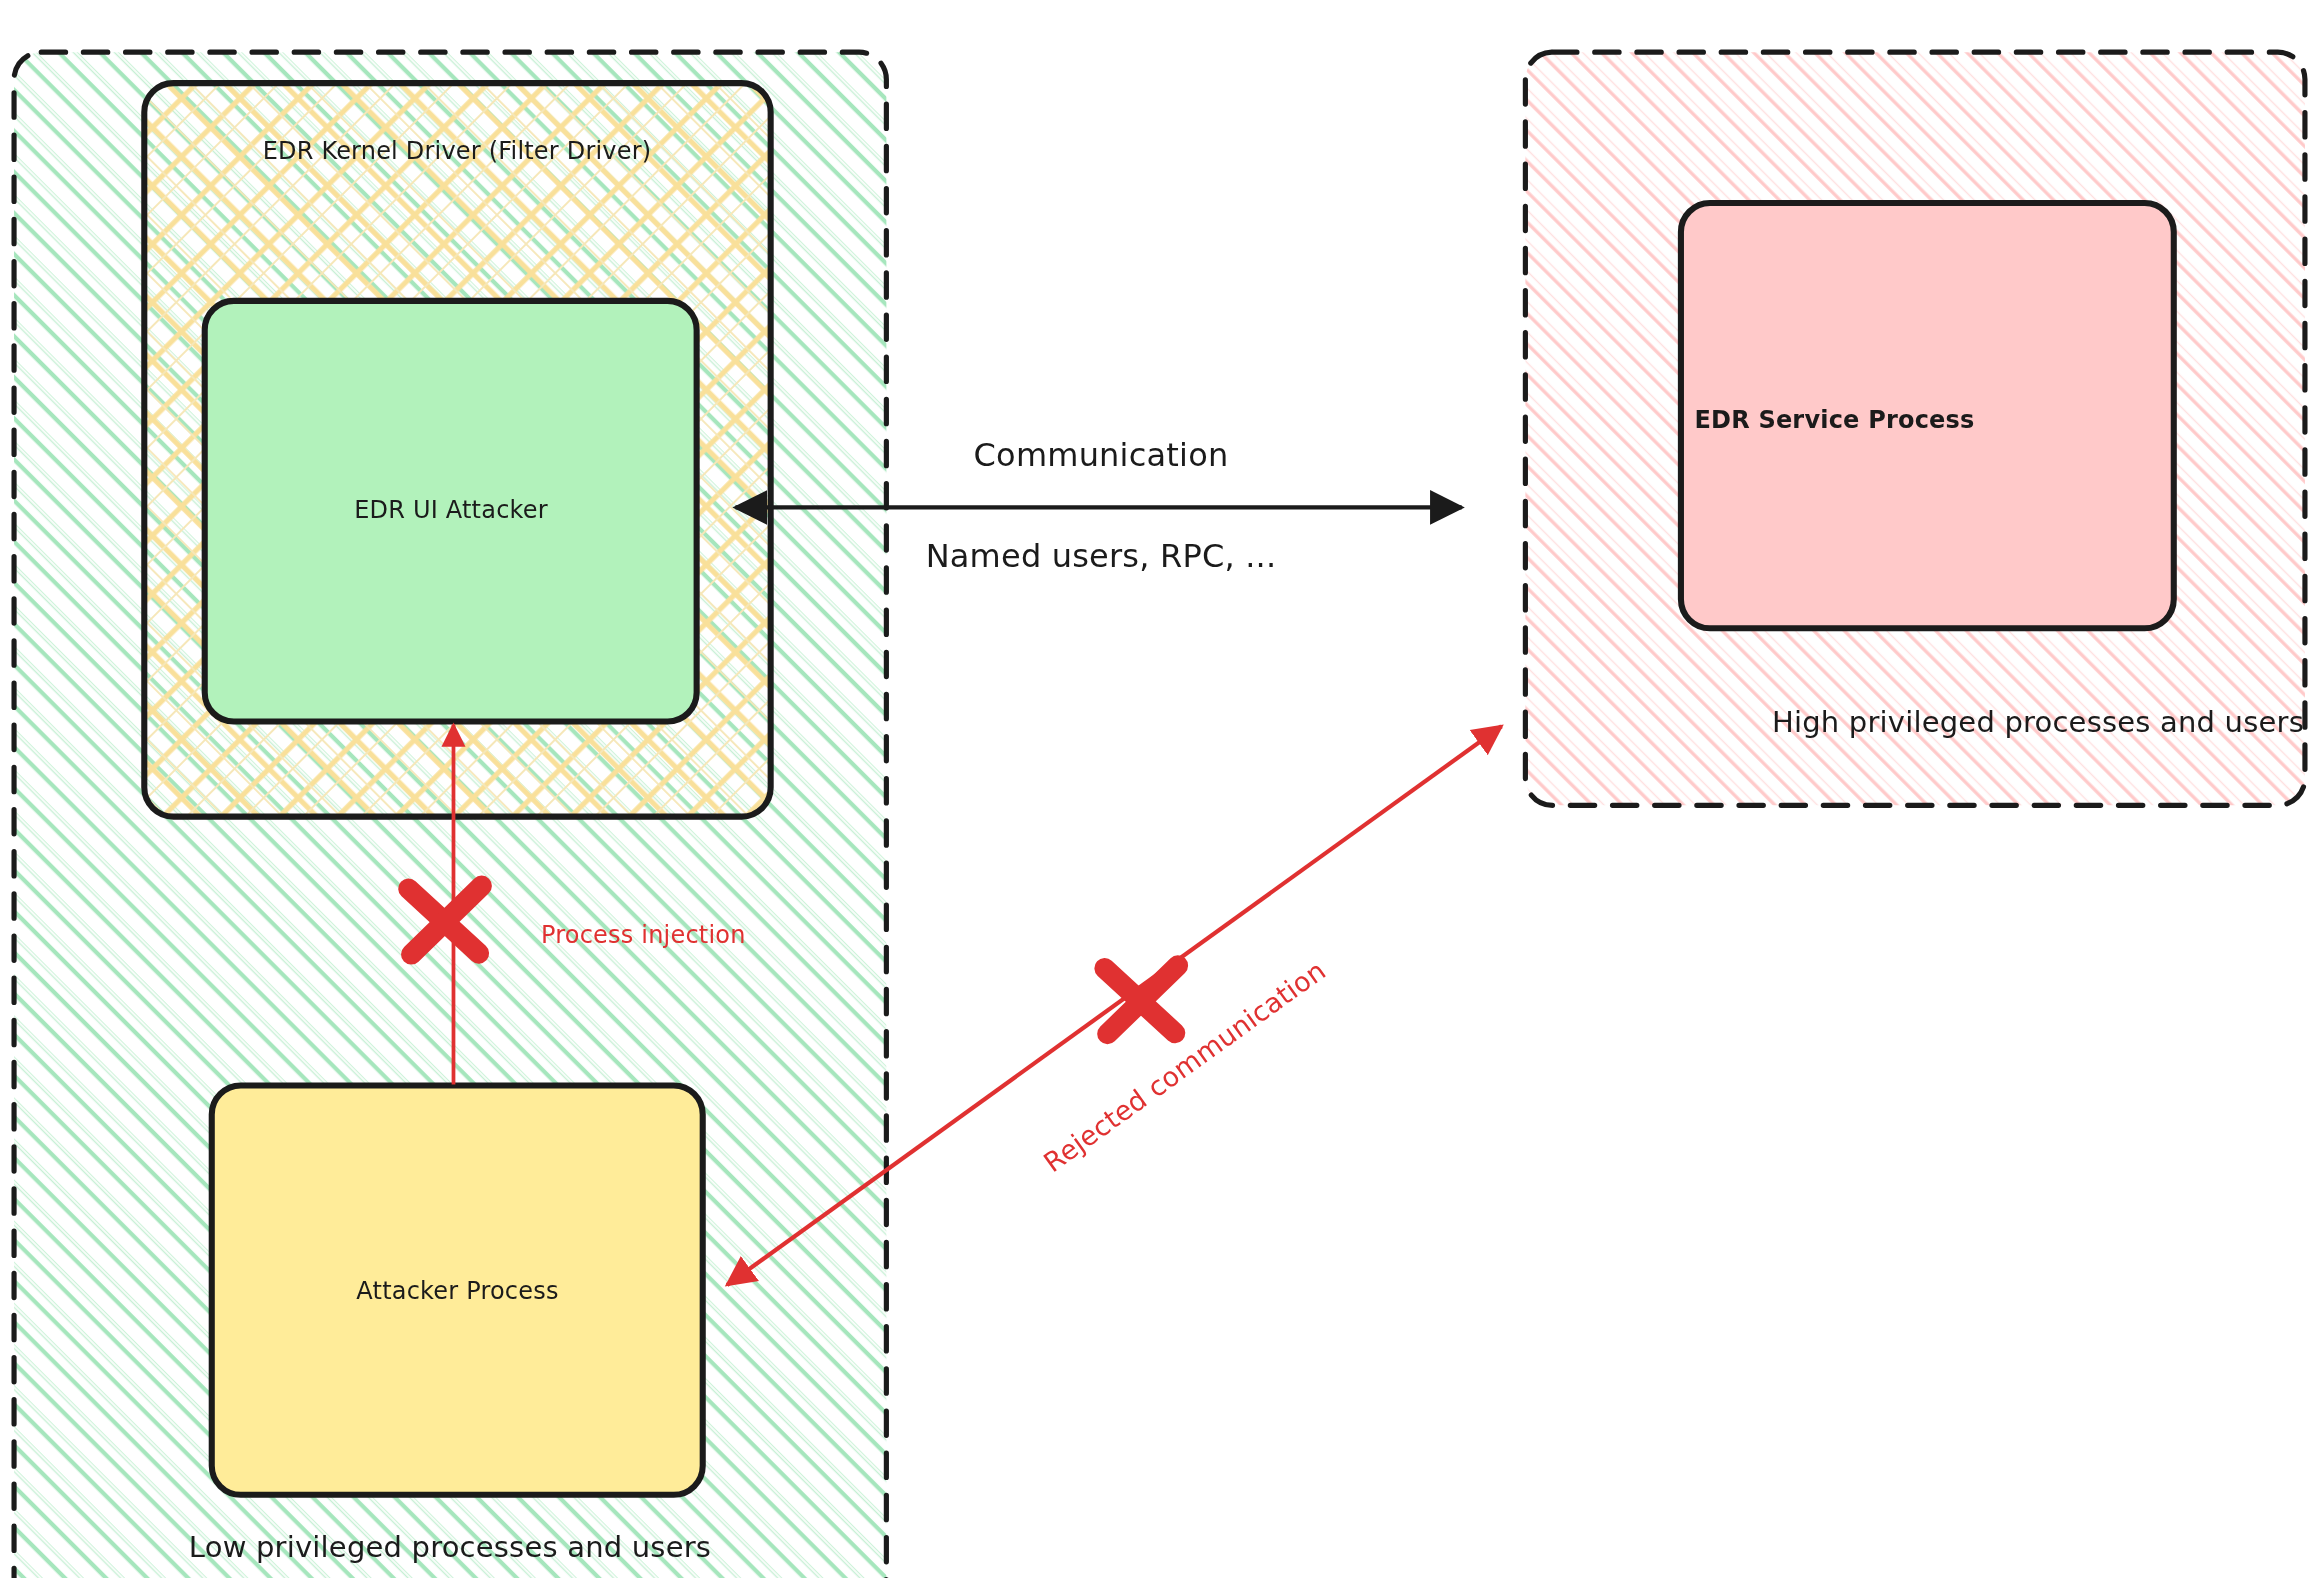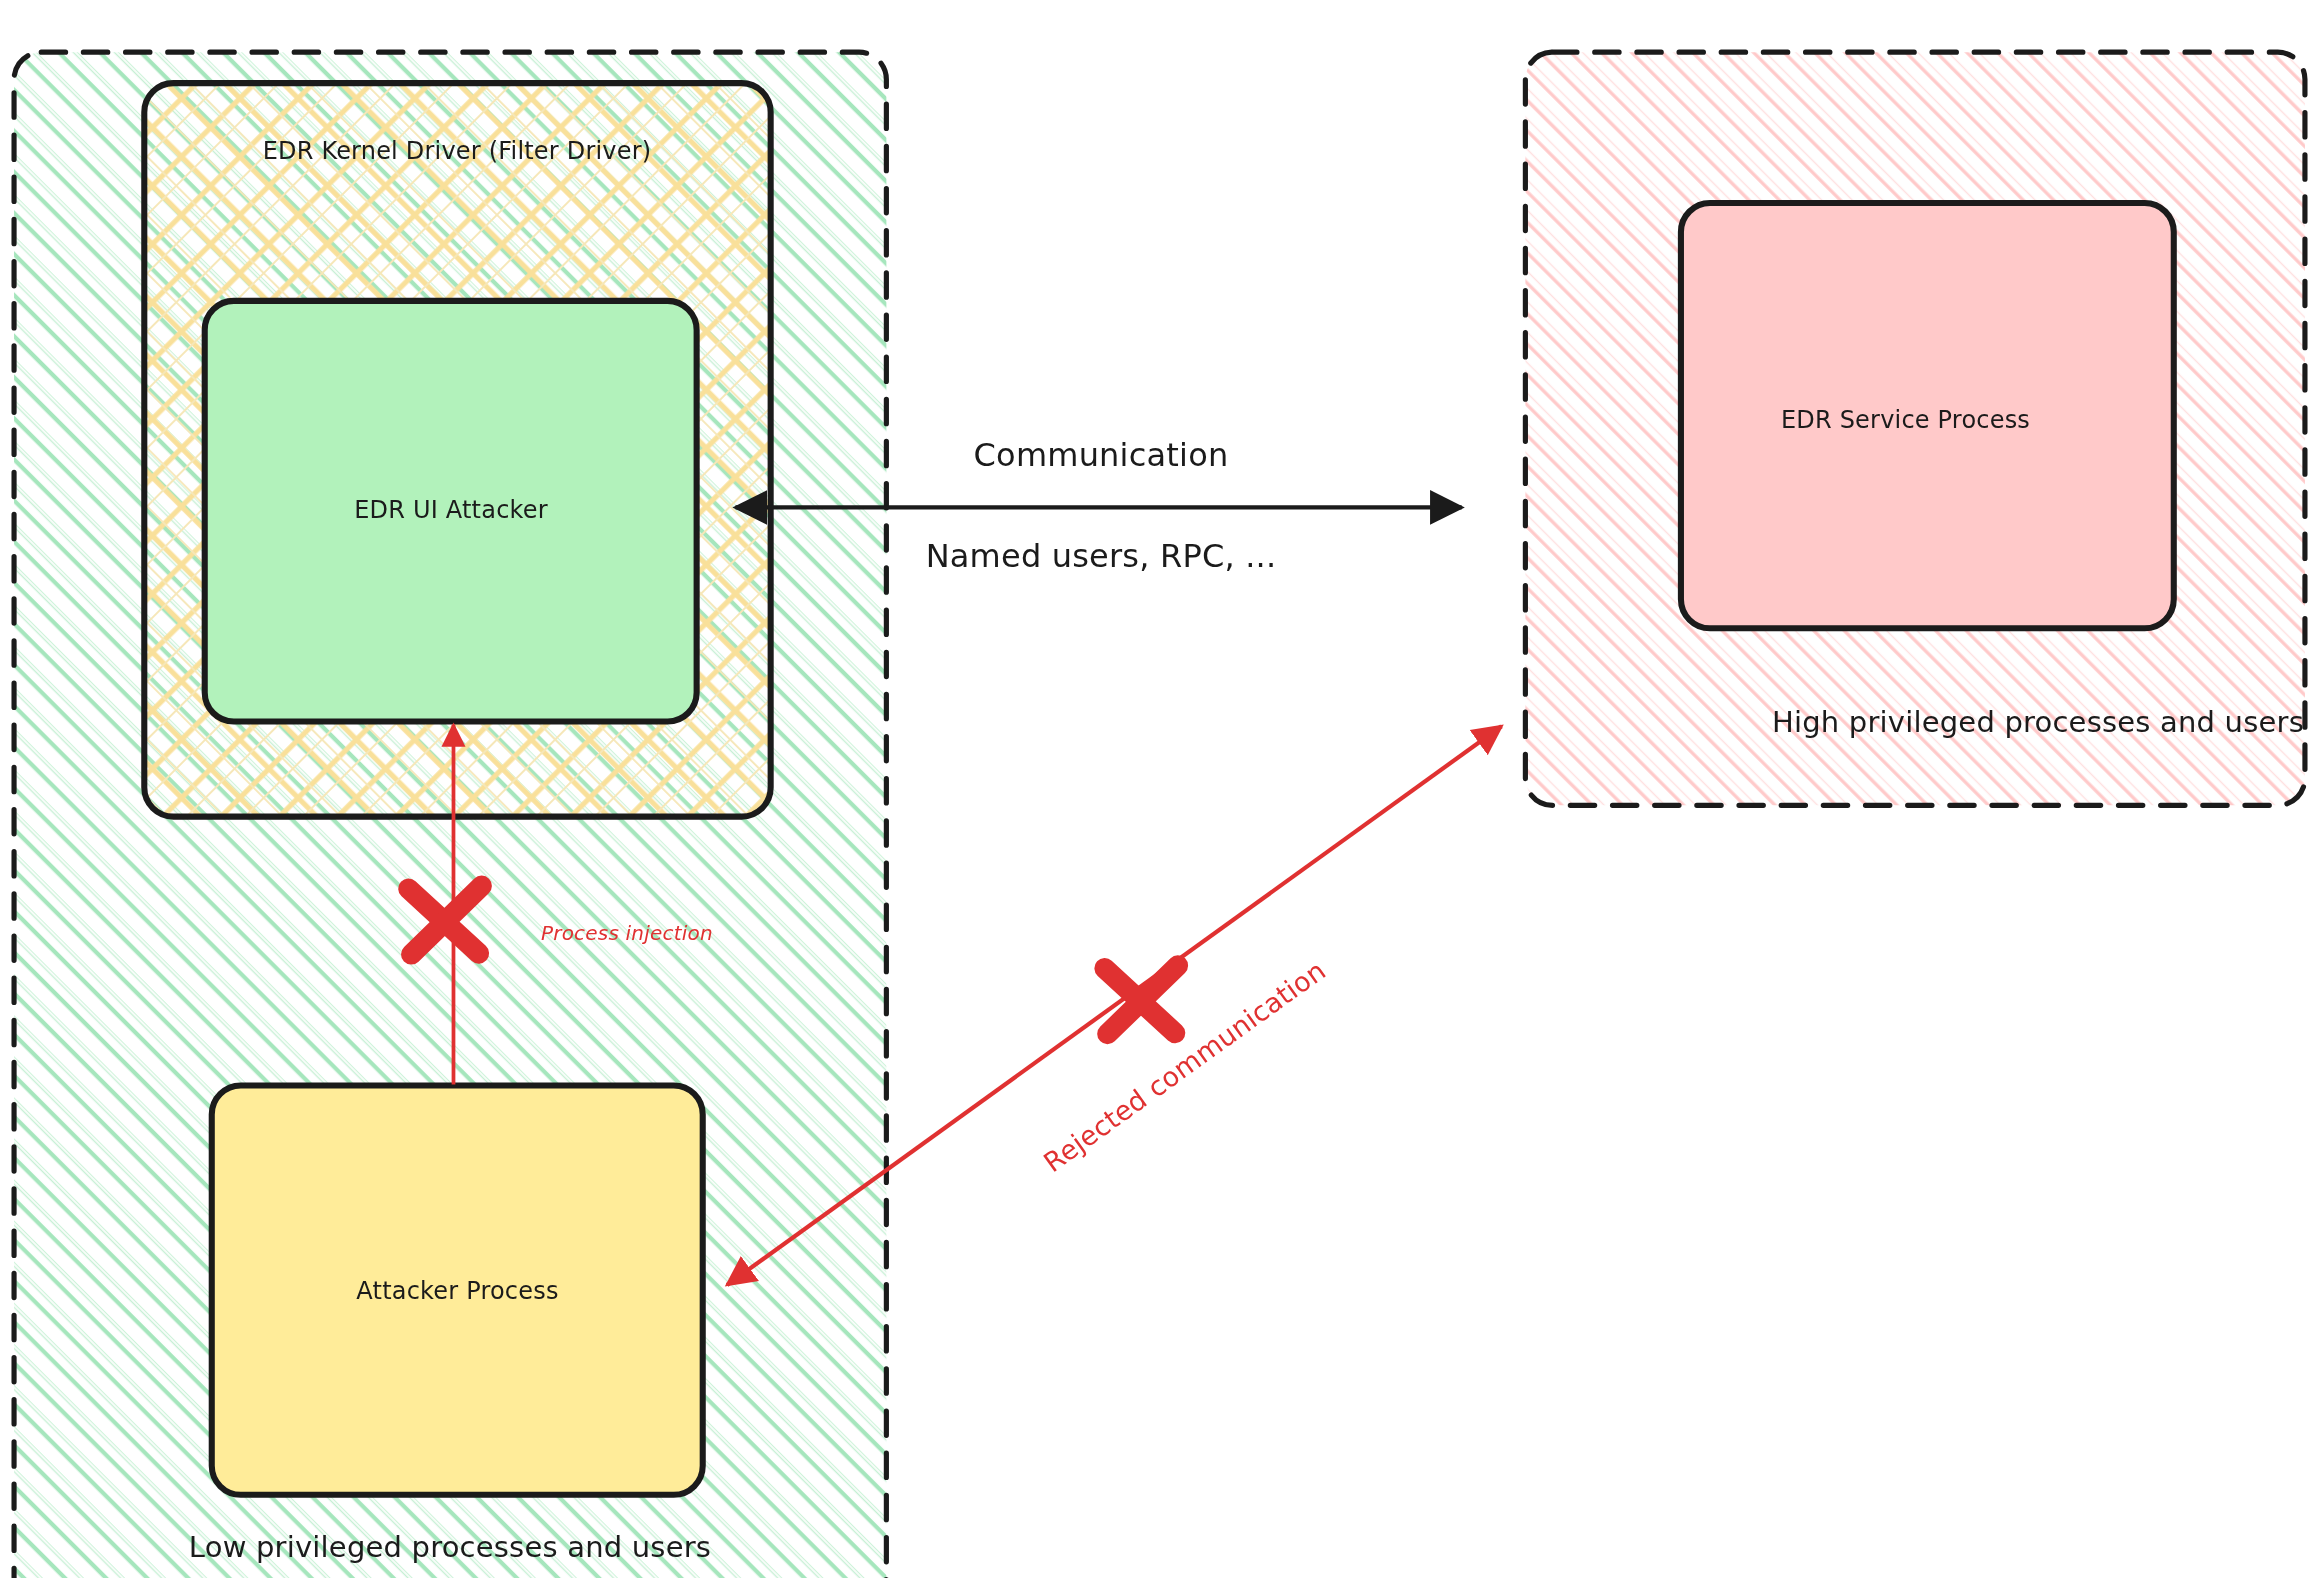--- a/index.html
+++ b/index.html
@@ -148,7 +148,7 @@
 
   <div class="lbl box-label" style="left:212px; top:1237px; width:491px;">Attacker Process</div>
 
-  <div class="lbl box-label" style="left:1659px; top:366px; width:493px;">EDR Service Process</div>
+  <div class="lbl box-label" style="left:1588px; top:366px; width:493px;font-weight:bold;">EDR Service Process</div>
 
   <div class="lbl zone-label" style="left:14px; top:1490px; width:872px;">Low privileged processes and users</div>
 

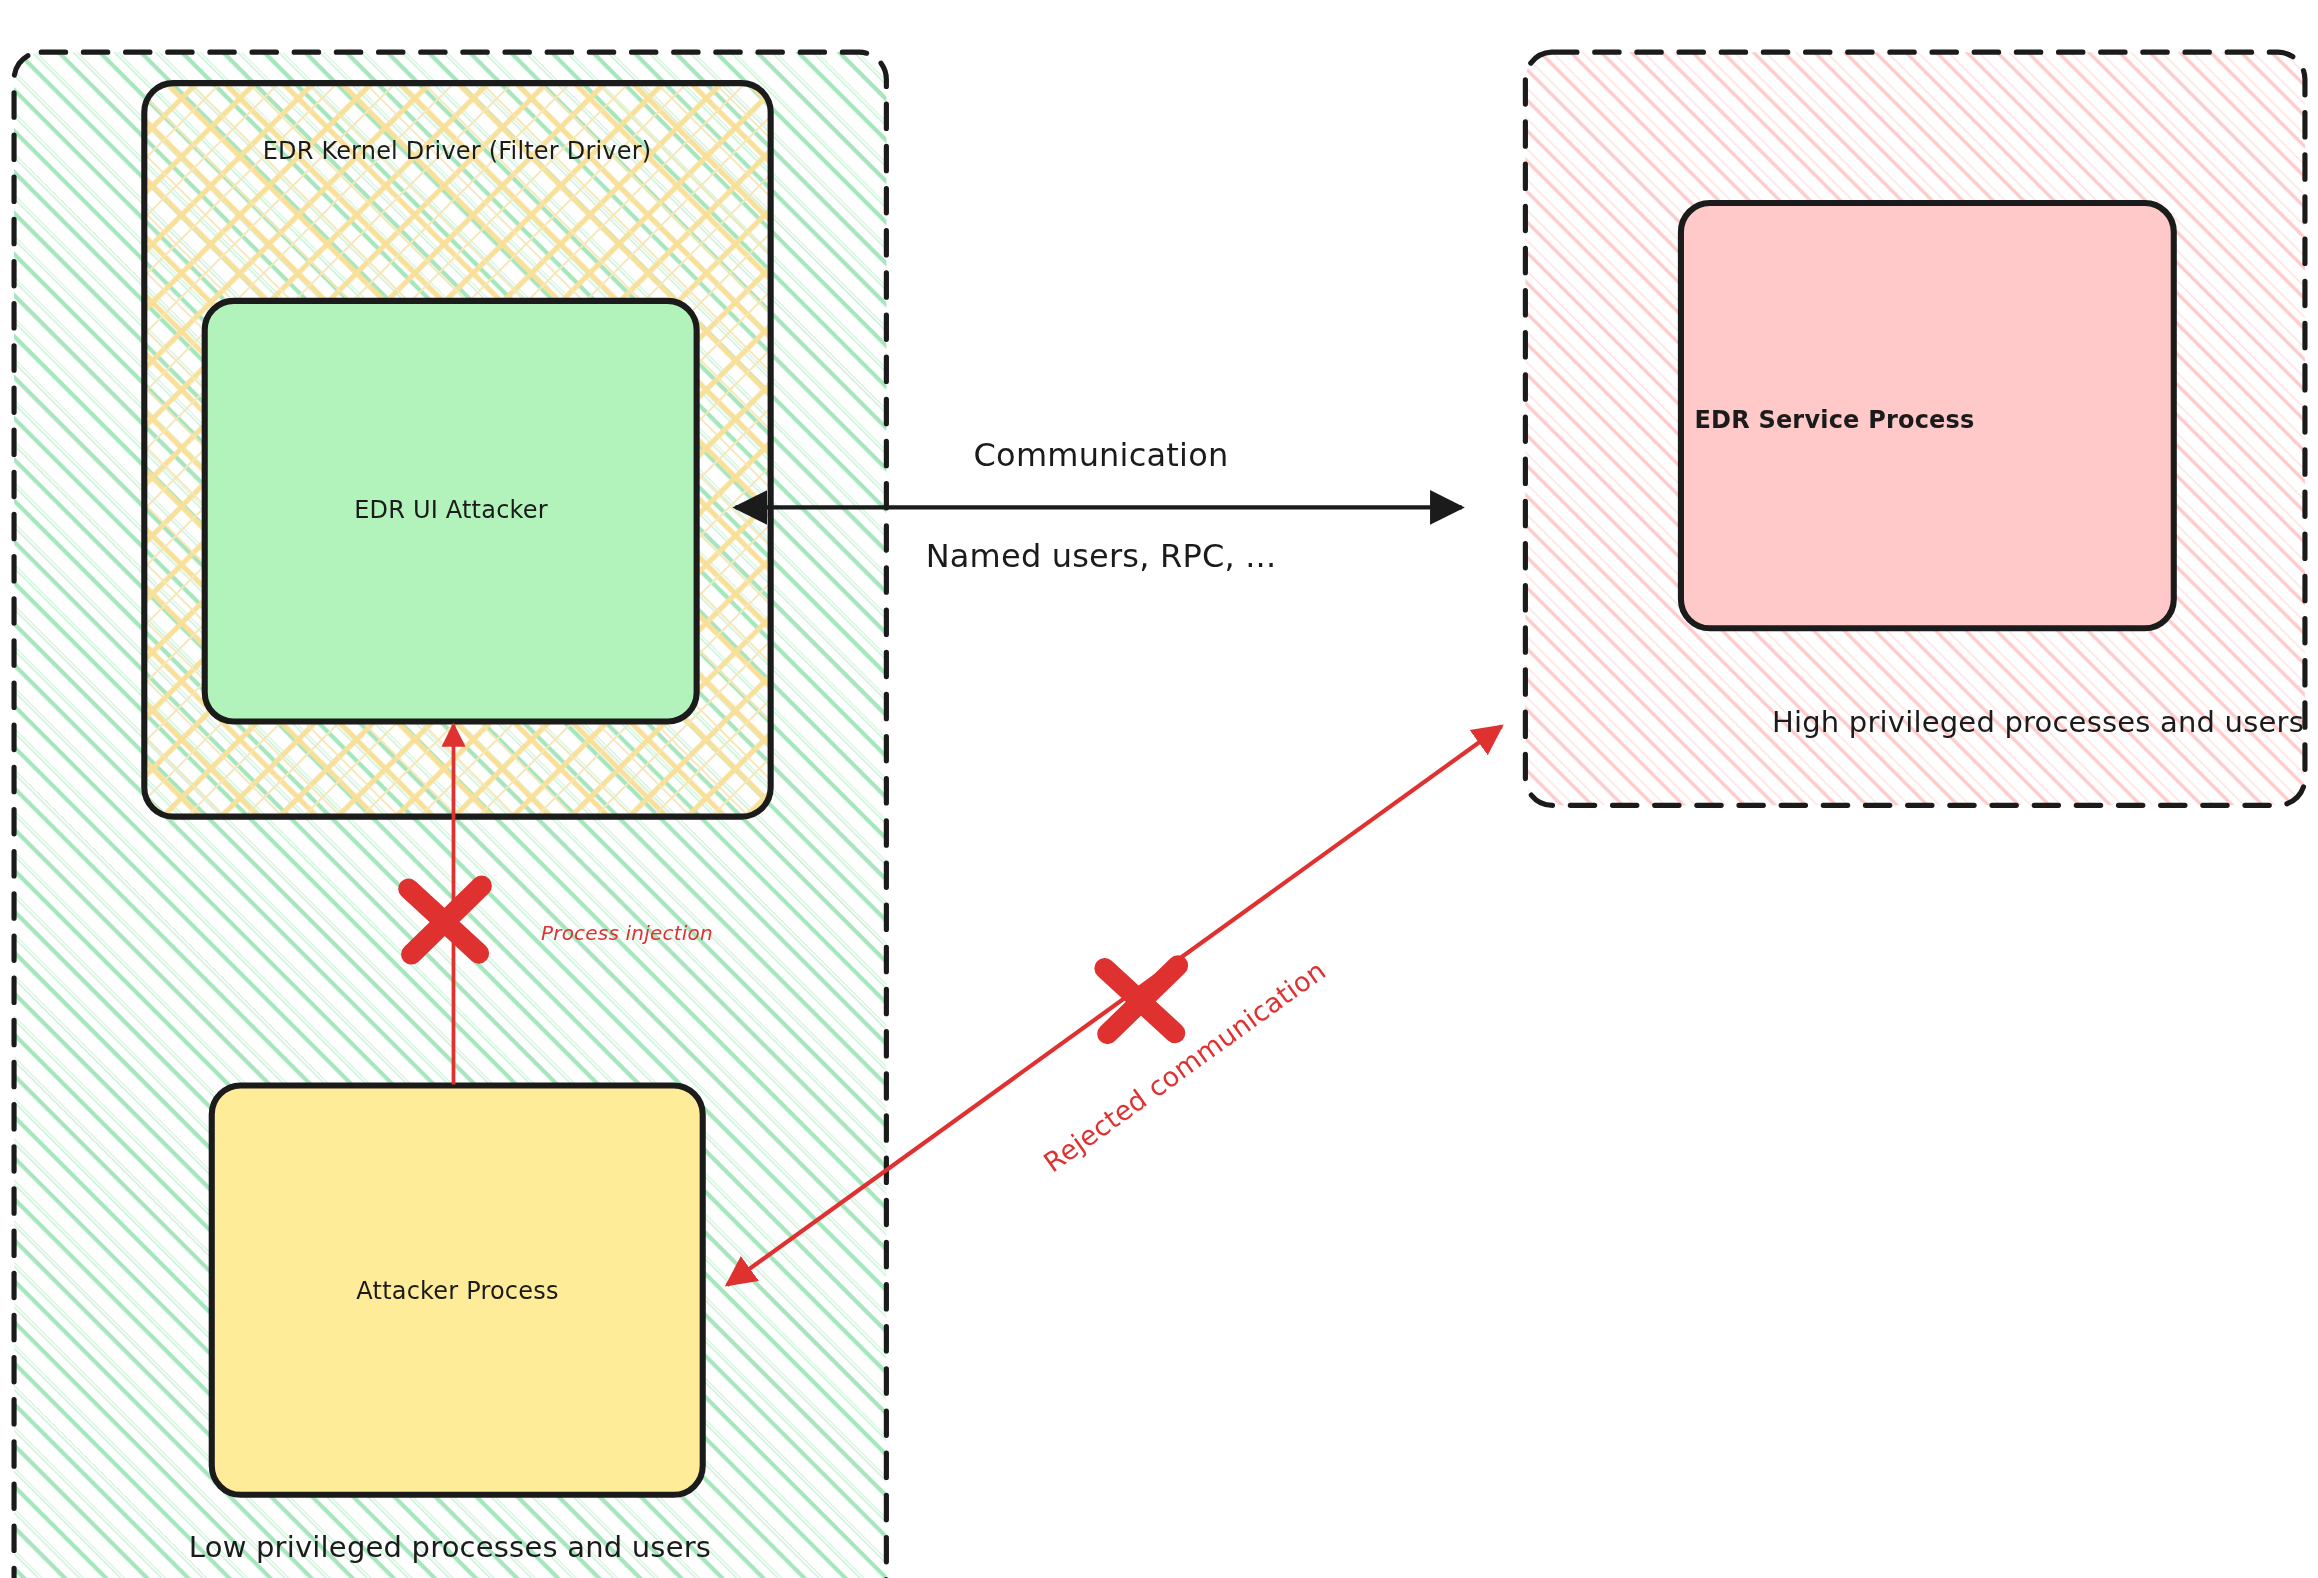--- a/index.html
+++ b/index.html
@@ -46,8 +46,7 @@
     font-size: 32px;
   }
   .small-red {
-    font-size: 20px;
-    font-style: italic;
+    font-size: 24px;
   }
   .rot-red {
     font-size: 27px;

